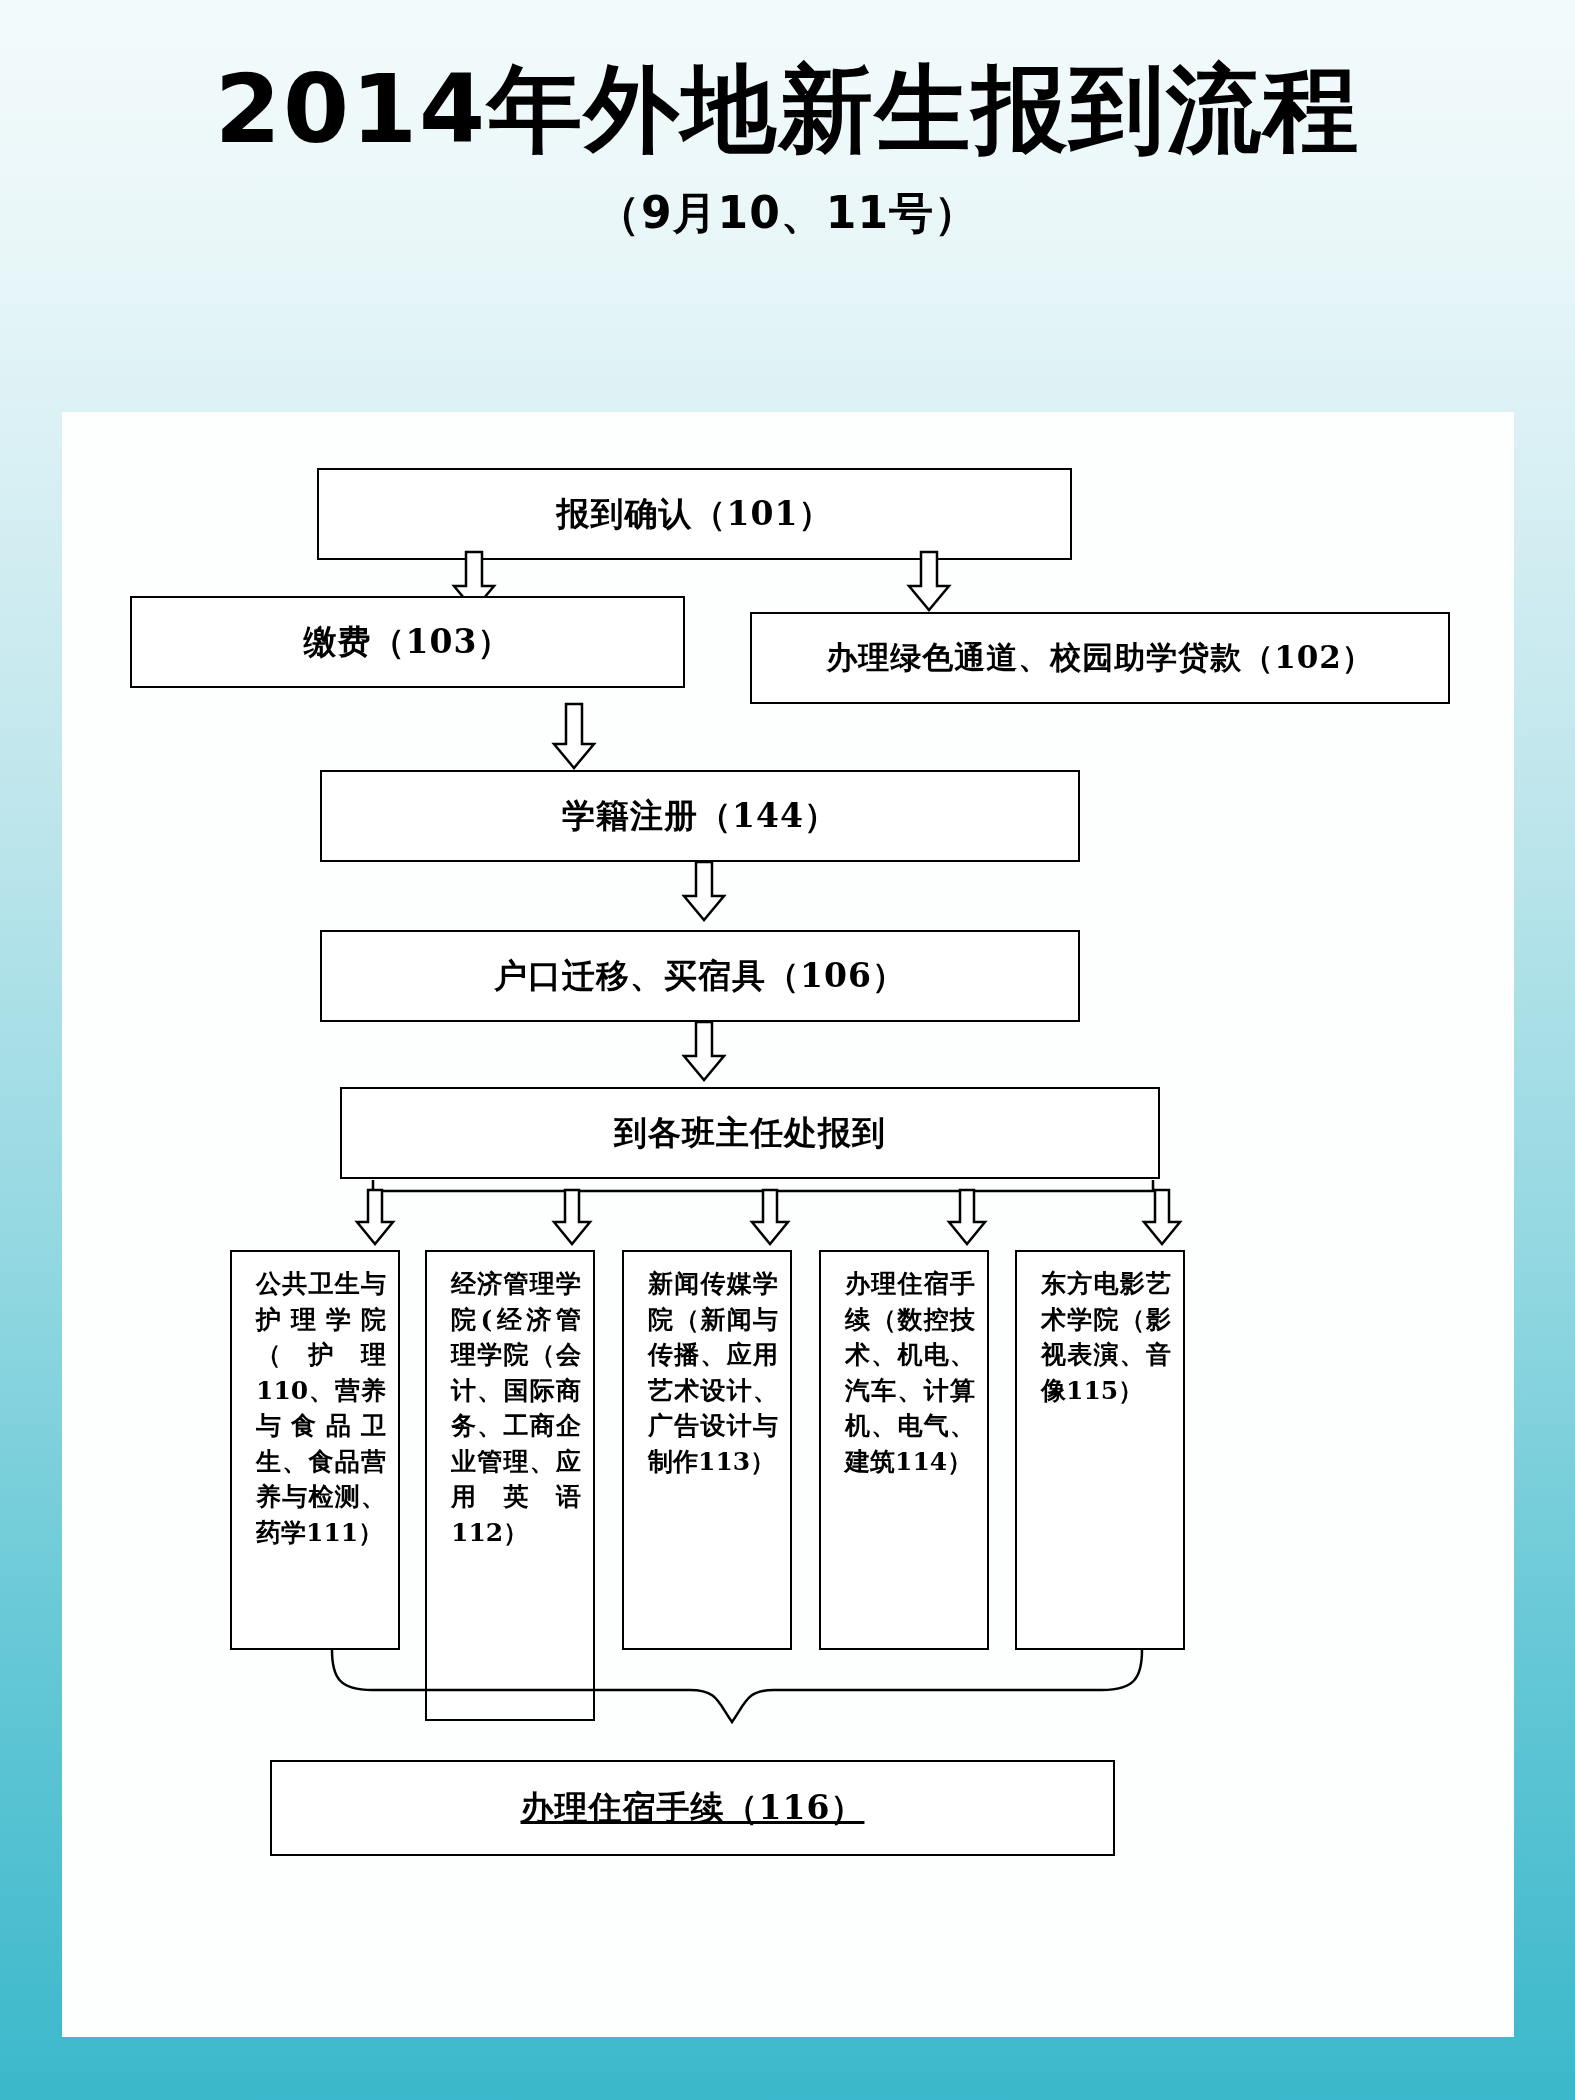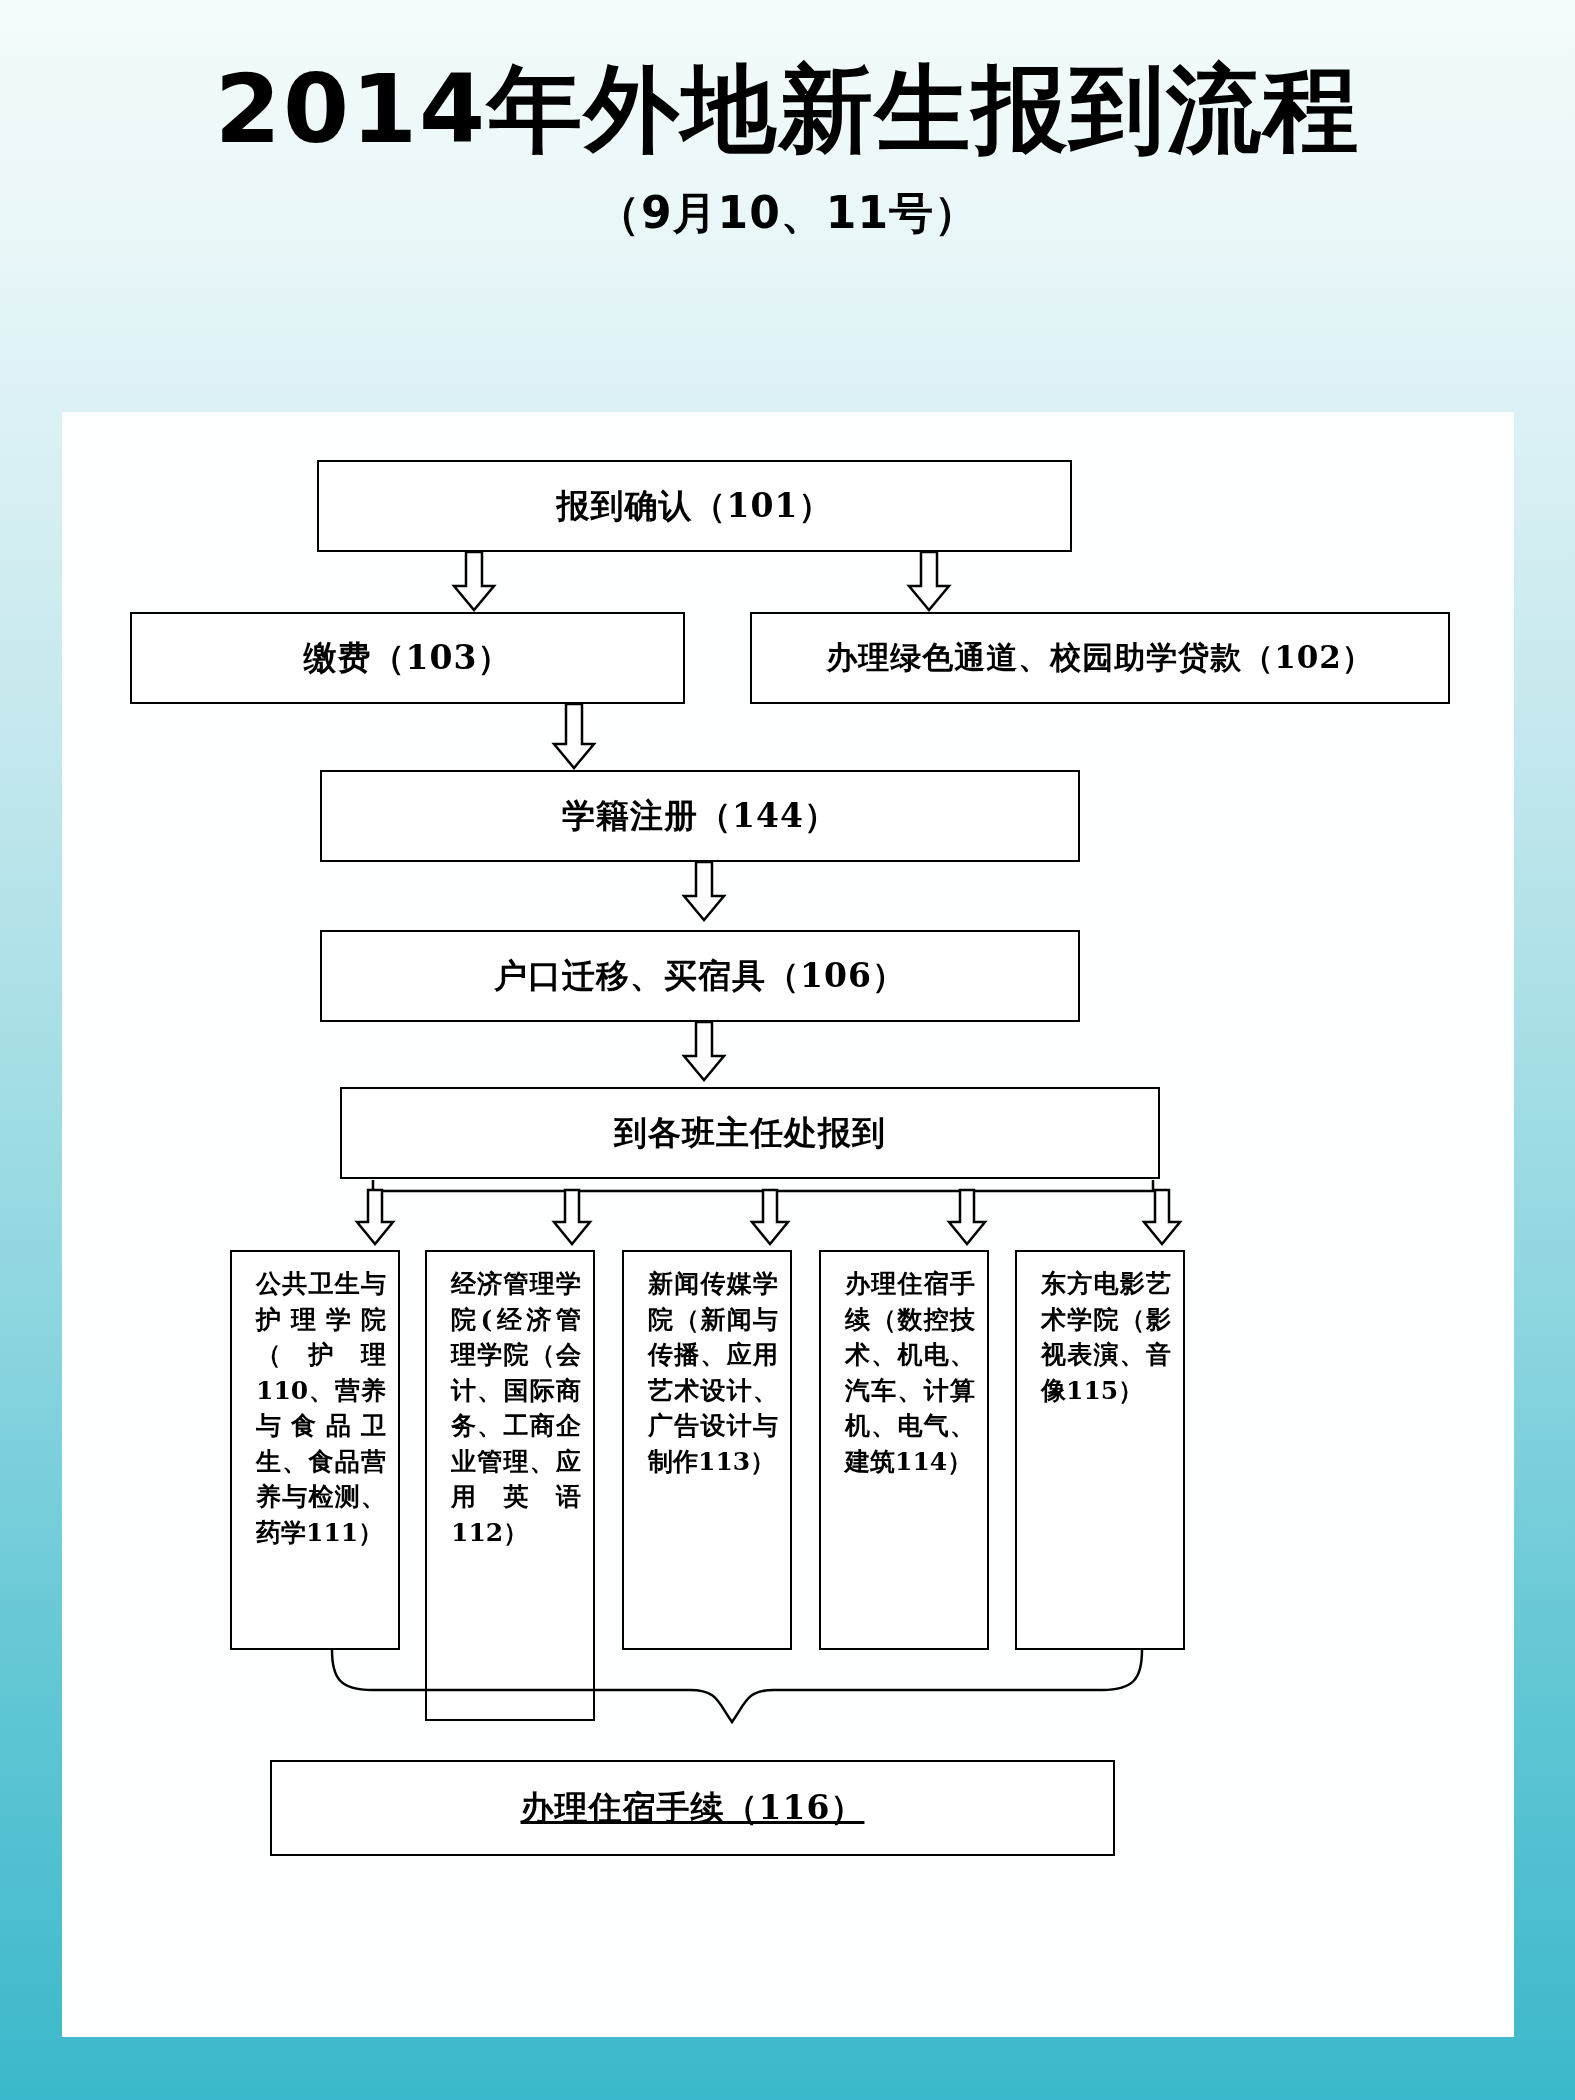--- a/index.html
+++ b/index.html
@@ -127,7 +127,7 @@
   <div class="panel">
     <div class="flow">
 
-      <div class="box single" style="left:255px; top:48px; width:755px; height:92px;">
+      <div class="box single" style="left:255px; top:56px; width:755px; height:92px;">
         <span>报到确认（101）</span>
       </div>
 

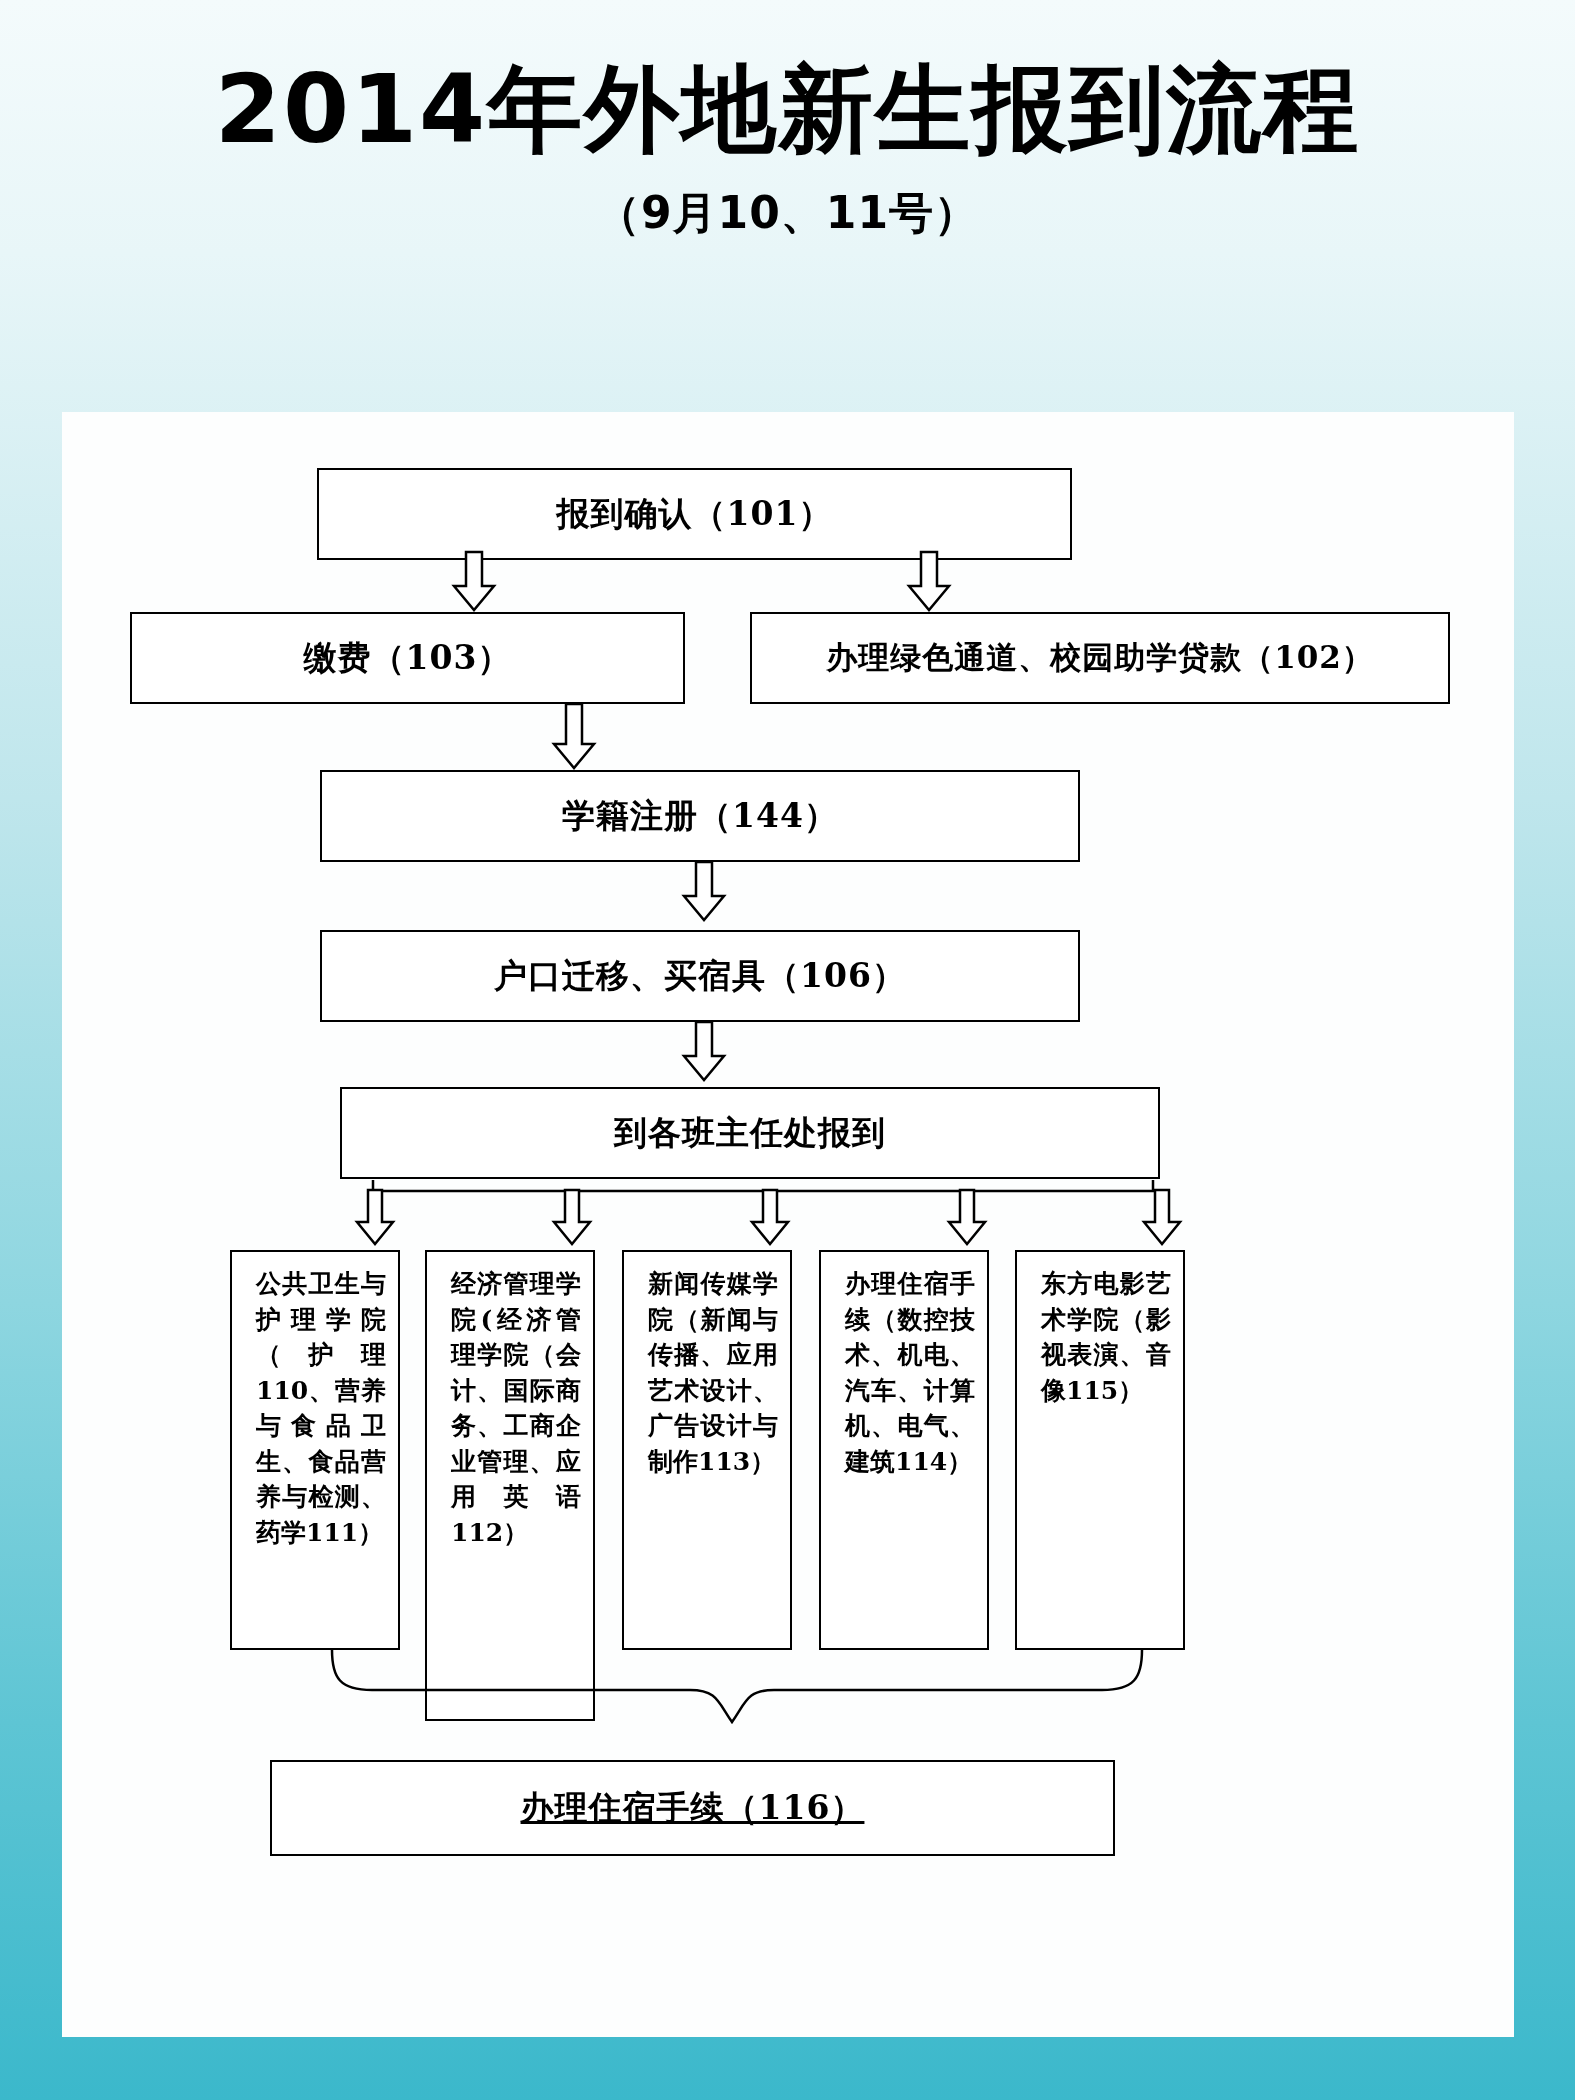--- a/index.html
+++ b/index.html
@@ -143,7 +143,7 @@
         </svg>
       </div>
 
-      <div class="box single" style="left:68px; top:200px; width:555px; height:92px;">
+      <div class="box single" style="left:68px; top:184px; width:555px; height:92px;">
         <span>缴费（103）</span>
       </div>
 

